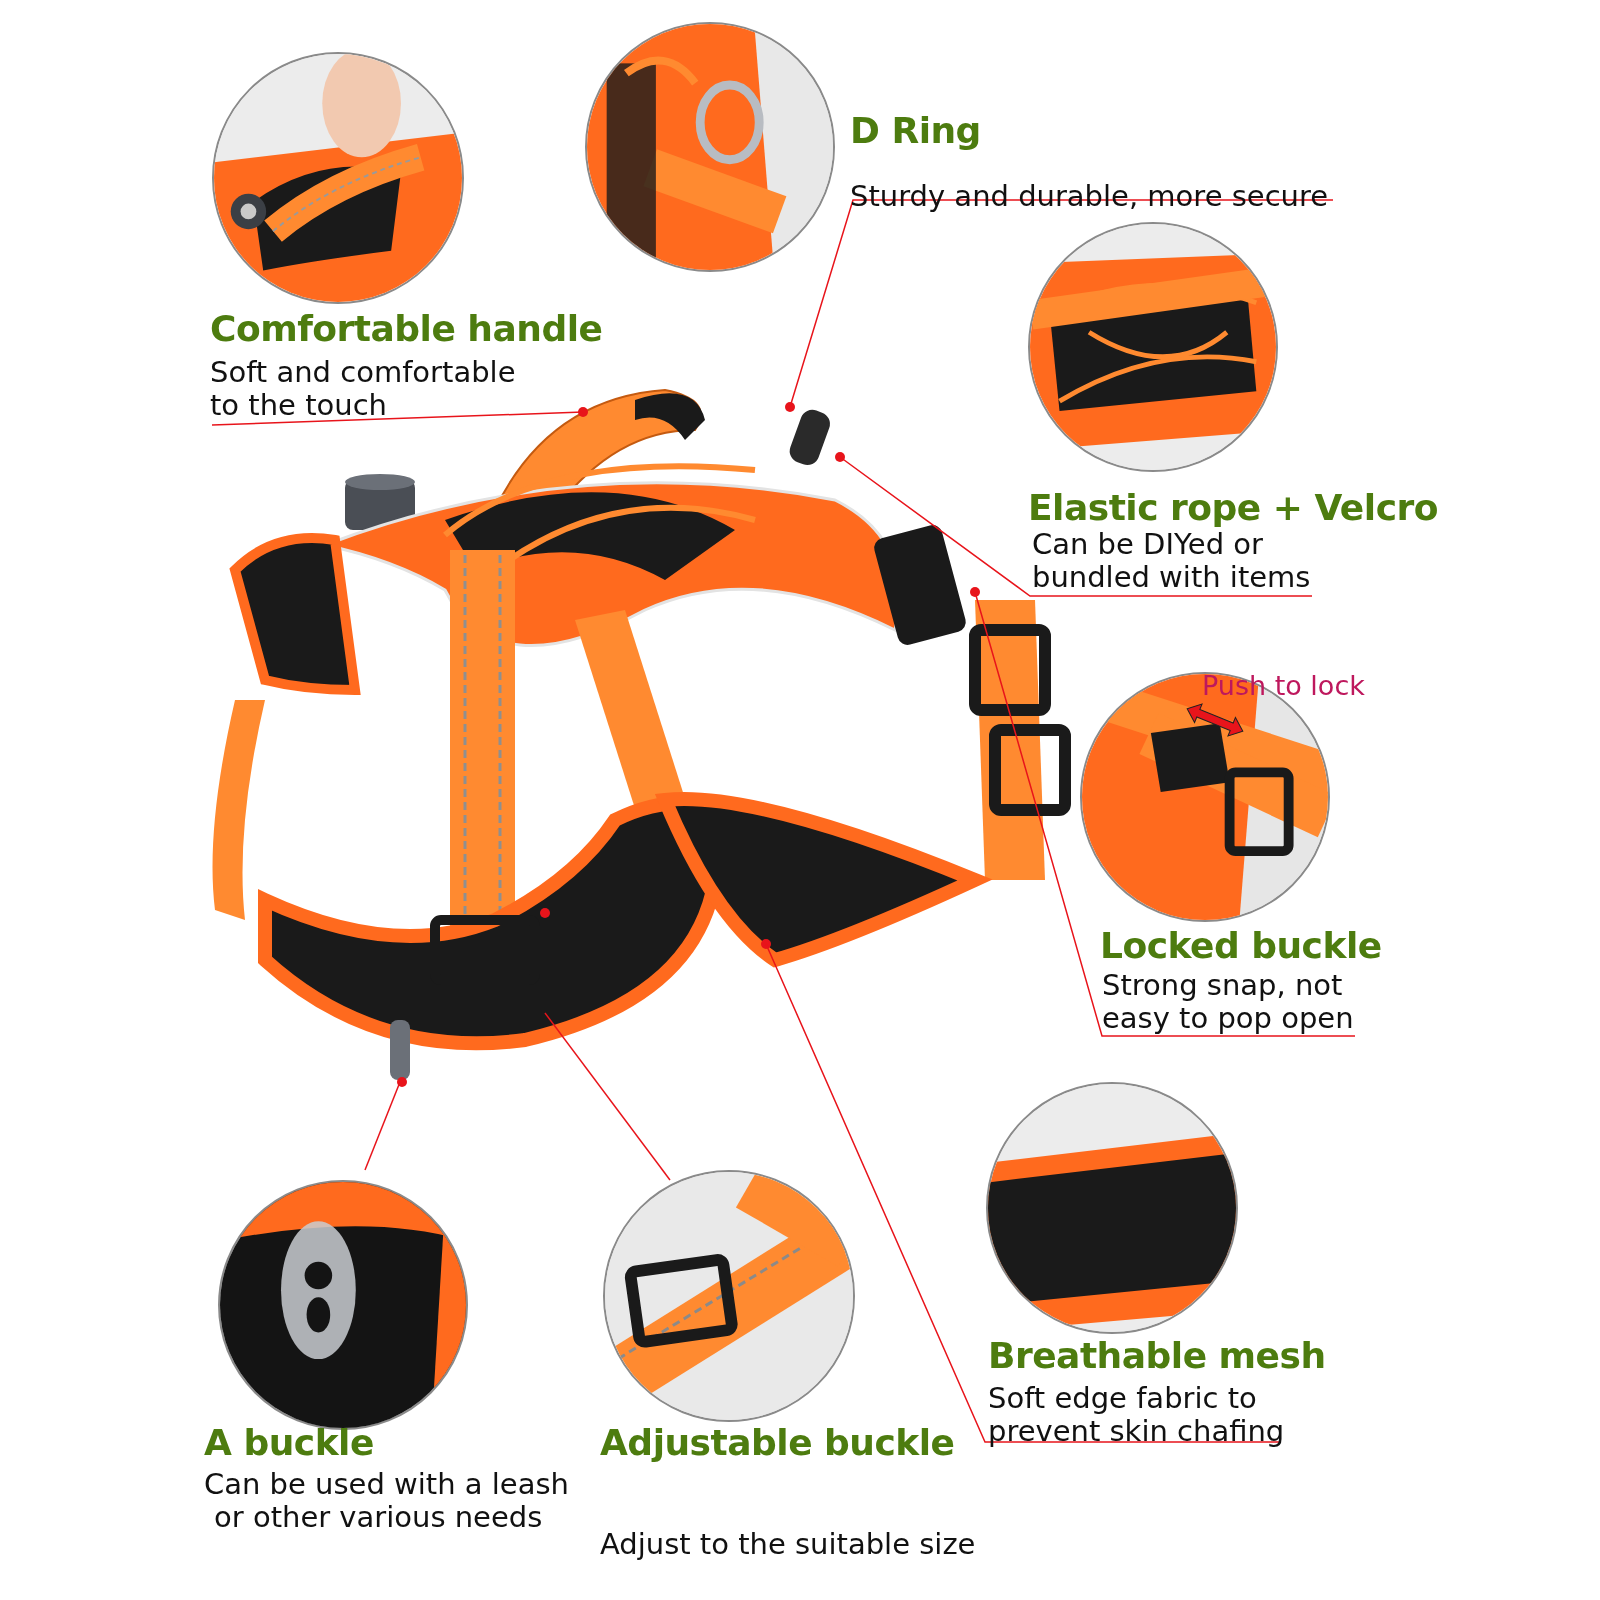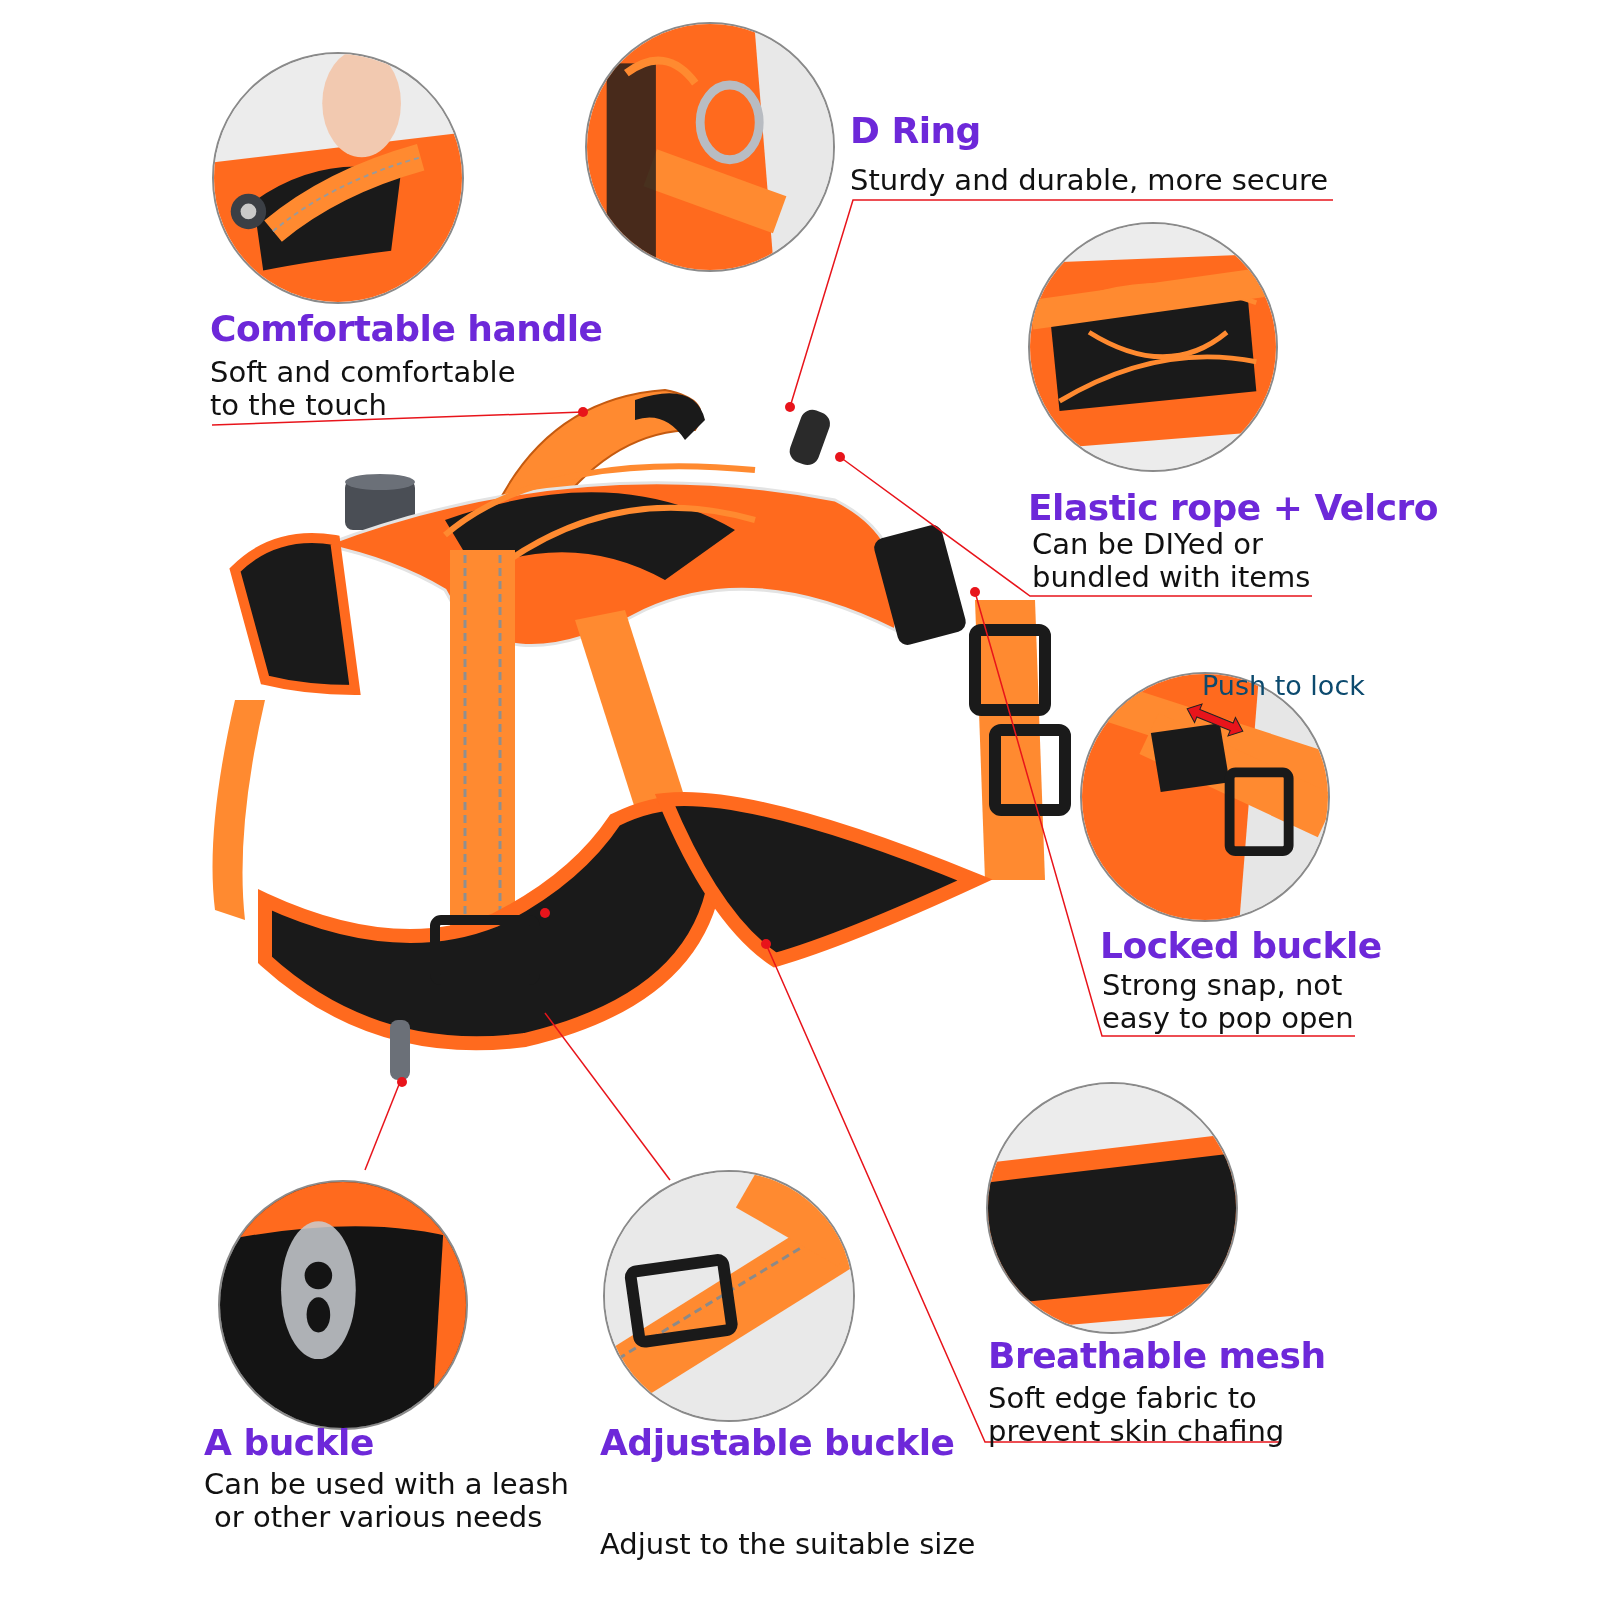--- a/index.html
+++ b/index.html
@@ -15,7 +15,7 @@
   .circle svg { width: 100%; height: 100%; display: block; }
   .title {
     position: absolute; font-size: 36px; font-weight: 700; letter-spacing: -0.5px;
-    white-space: nowrap; color: #6d28d9;
+    white-space: nowrap; color: #4d7c0f;
   }
   .desc {
     position: absolute; font-size: 29px; line-height: 33px; color: #111; white-space: nowrap;

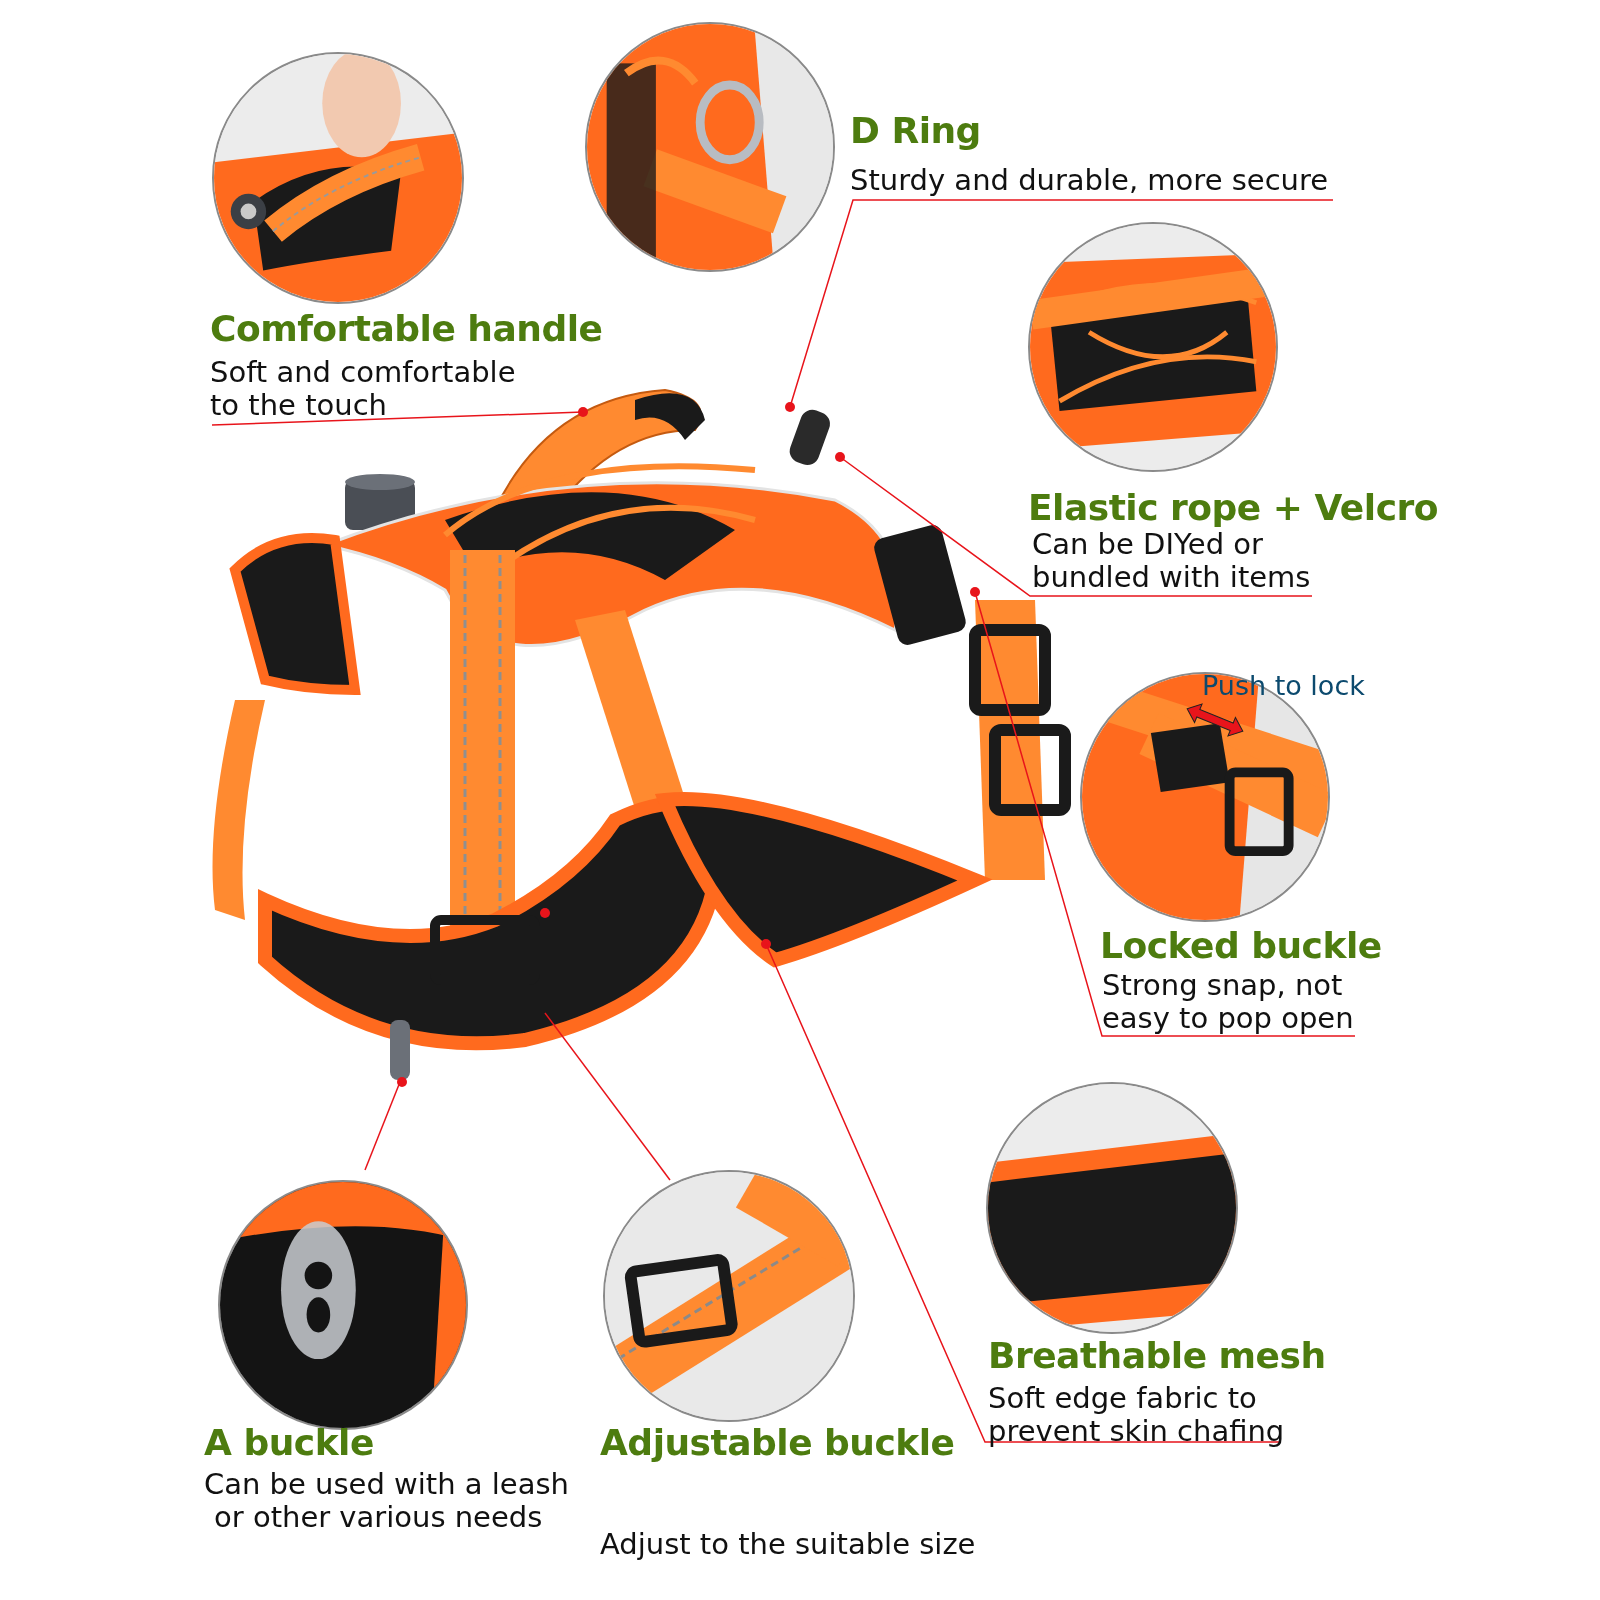--- a/index.html
+++ b/index.html
@@ -176,7 +176,7 @@
 
 <div>
   <div class="title" style="left:850px;top:110px;">D Ring</div>
-  <div class="desc" style="left:850px;top:164px;">Sturdy and durable, more secure</div>
+  <div class="desc" style="left:850px;top:180px;">Sturdy and durable, more secure</div>
 </div>
 
 <div>

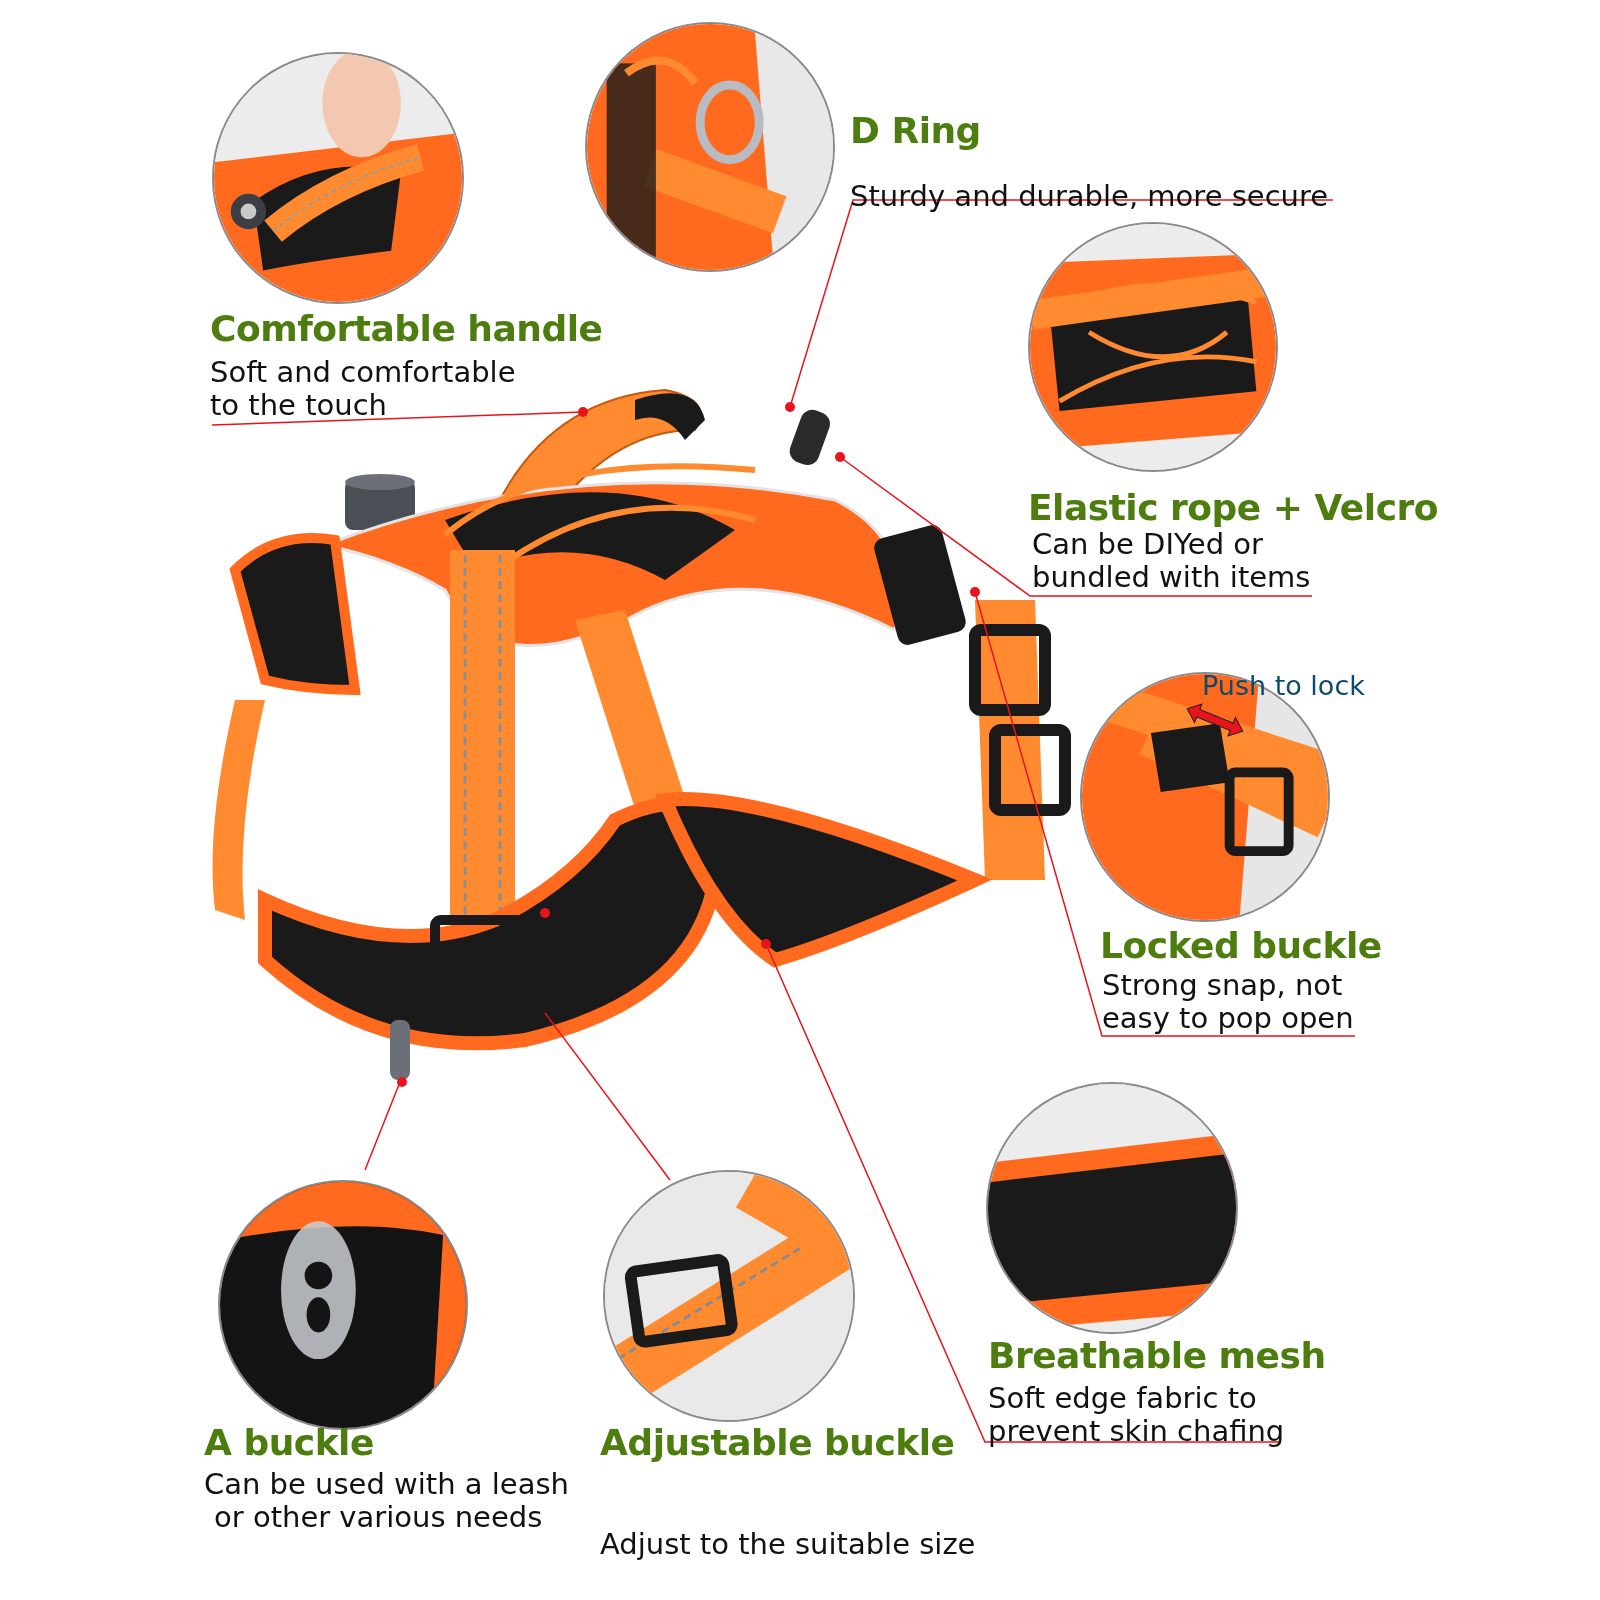--- a/index.html
+++ b/index.html
@@ -20,7 +20,7 @@
   .desc {
     position: absolute; font-size: 29px; line-height: 33px; color: #111; white-space: nowrap;
   }
-  .red-note { position: absolute; color: #0c4a6e; font-size: 27px; white-space: nowrap; }
+  .red-note { position: absolute; color: #be185d; font-size: 27px; white-space: nowrap; }
   svg.overlay { position: absolute; left: 0; top: 0; width: 1600px; height: 1600px; pointer-events: none; }
   .harness { position: absolute; left: 195px; top: 360px; width: 920px; height: 740px; }
 </style>

